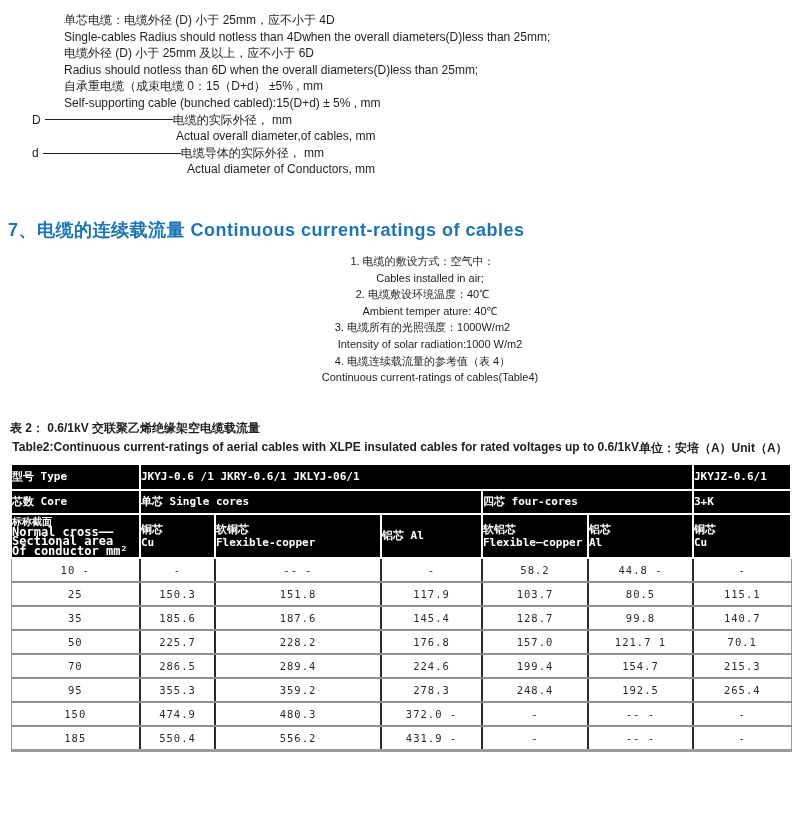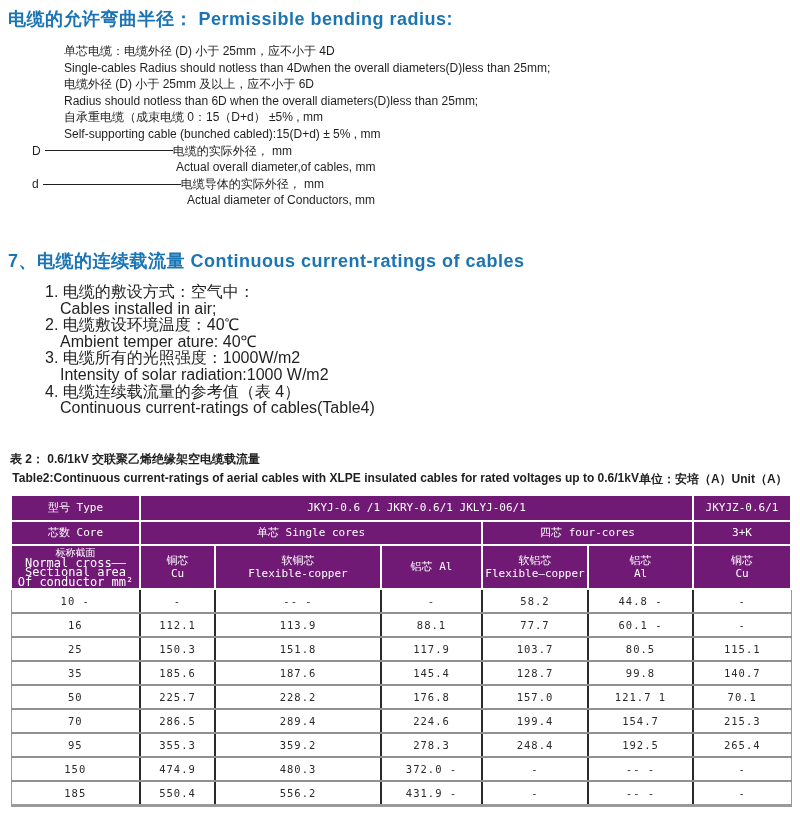--- a/index.html
+++ b/index.html
@@ -91,7 +91,6 @@
 
 <div>
 
-  <h1 class="h-blue">电缆的允许弯曲半径： Permissible bending radius:</h1>
 
   <div class="textblock">
     <div class="tline">单芯电缆：电缆外径 (D) 小于 25mm，应不小于 4D</div>

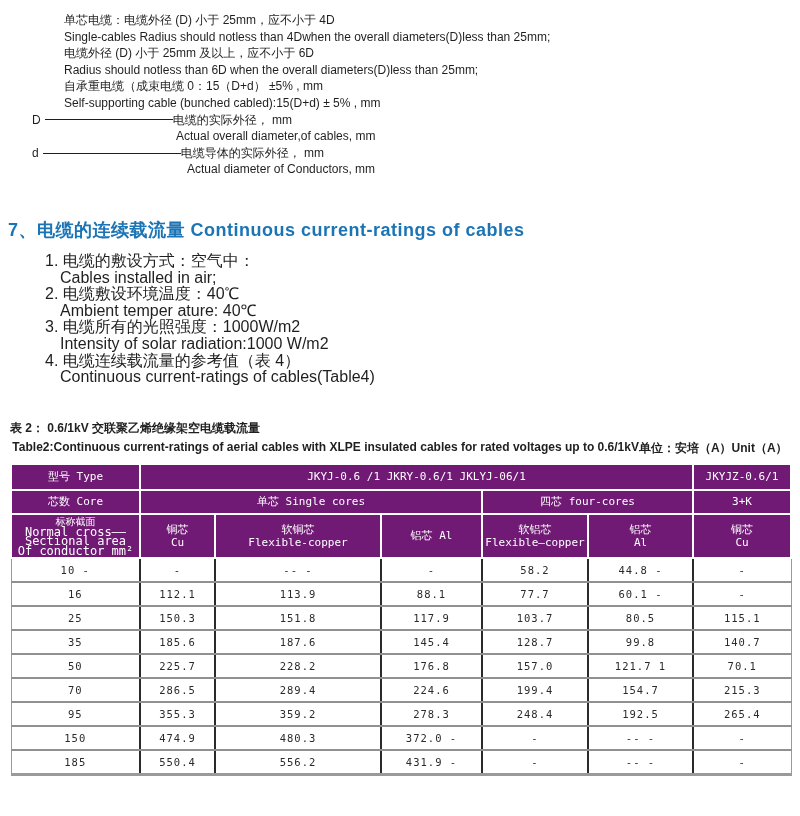--- a/index.html
+++ b/index.html
@@ -34,8 +34,9 @@
   .en-indent-b{margin-left:155px;}
   .listblock{
     margin:11px 0 0 45px;
-    font-size:16px;
+    font-size:11px;
     line-height:16.6px;
+    text-align:center;
   }
   .listblock .en{margin-left:15px;}
   .caption{

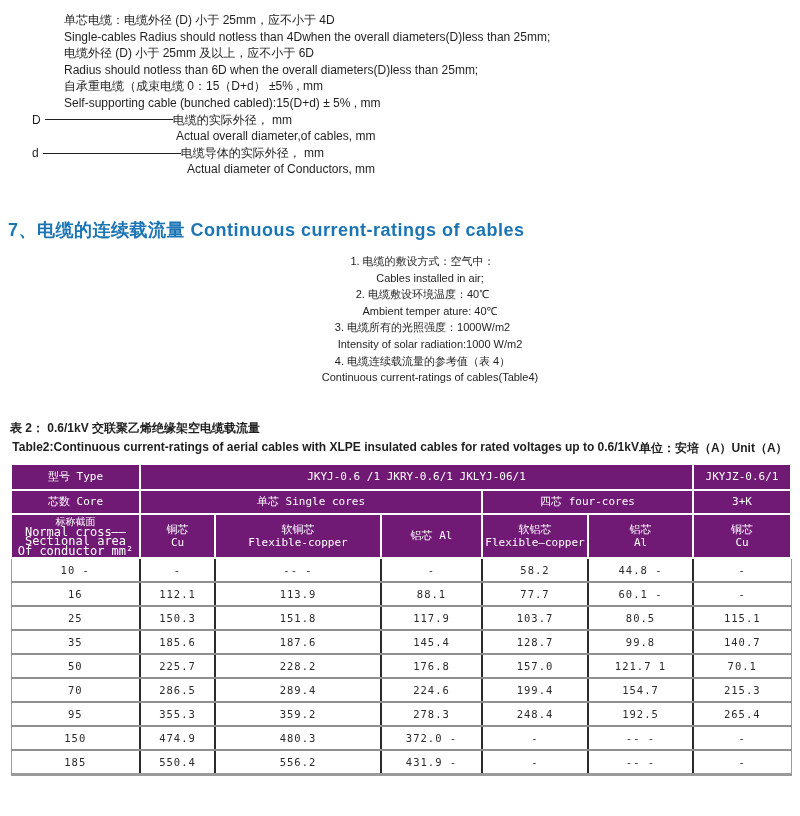--- a/index.html
+++ b/index.html
@@ -55,15 +55,16 @@
     font-family:"DejaVu Sans Mono", monospace;
   }
   table.ratings thead td{
-    background:#701a75;
+    background:#000000;
     color:#ffffff;
     border:2px solid #ffffff;
-    text-align:center;
+    text-align:left;
     vertical-align:middle;
     font-size:11px;
     padding:1px 0;
     overflow:hidden;
     white-space:nowrap;
+    font-weight:bold;
   }
   tr.hrow1 td{height:22px;}
   tr.hrow2 td{height:20px;}

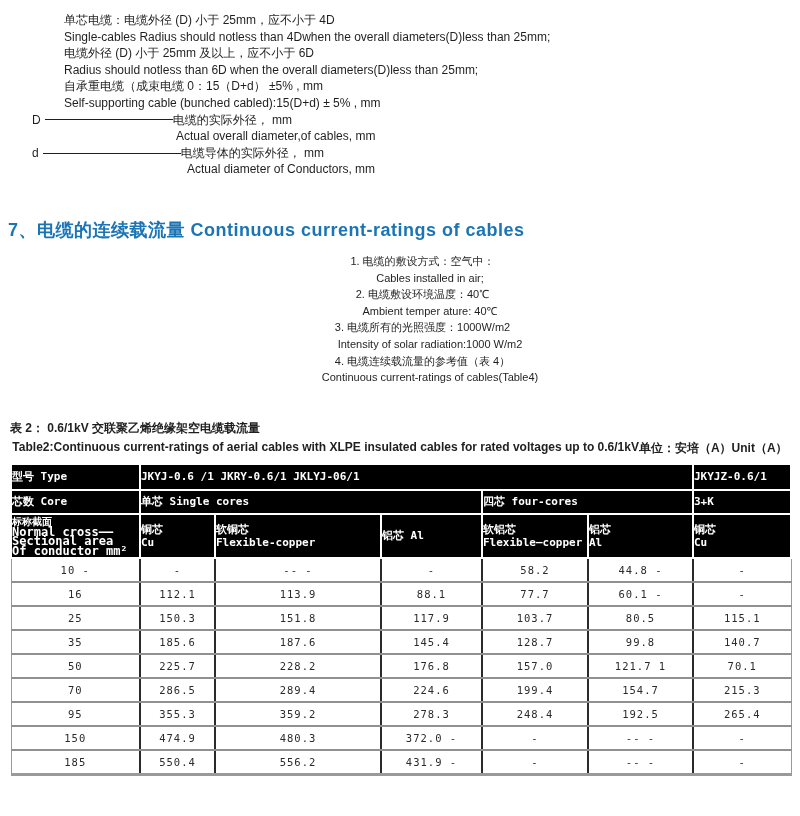--- a/index.html
+++ b/index.html
@@ -198,15 +198,6 @@
           <td>-</td>
         </tr>
         <tr>
-          <td>16</td>
-          <td>112.1</td>
-          <td>113.9</td>
-          <td>88.1</td>
-          <td>77.7</td>
-          <td>60.1 -</td>
-          <td>-</td>
-        </tr>
-        <tr>
           <td>25</td>
           <td>150.3</td>
           <td>151.8</td>

